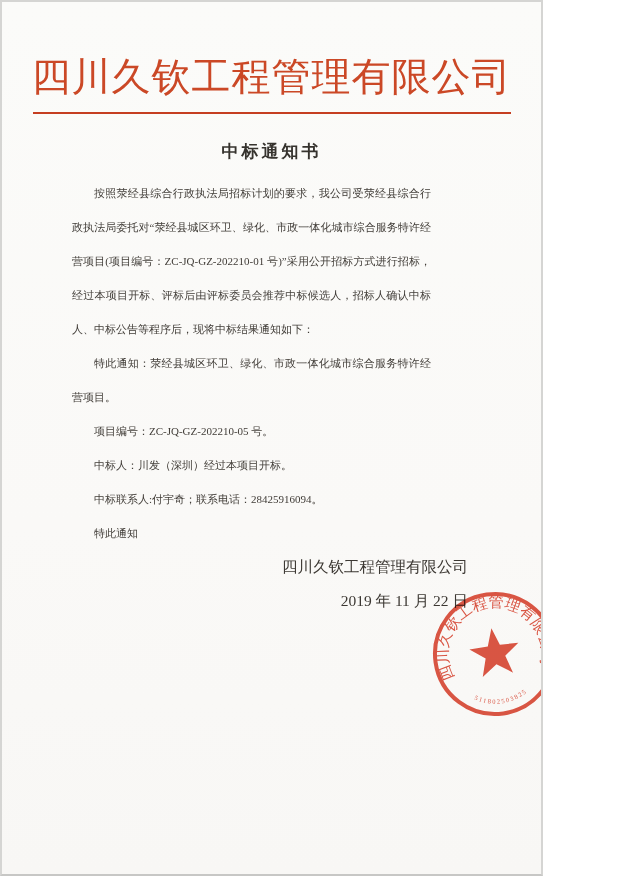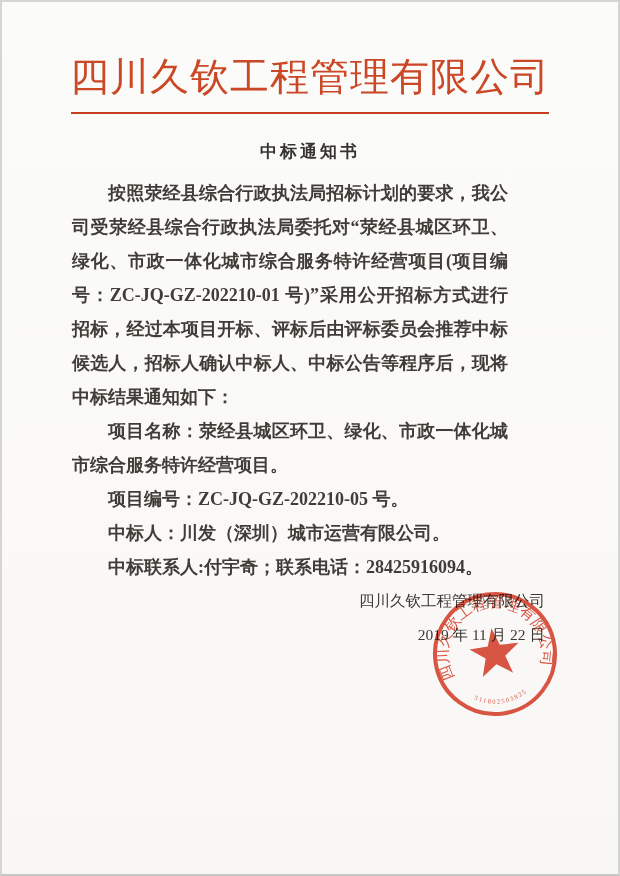--- a/index.html
+++ b/index.html
@@ -5,7 +5,7 @@
   html,body { margin:0; padding:0; background:#ffffff; }
   .page {
     position:relative;
-    width:620px; height:876px;
+    width:543px; height:876px;
     box-sizing:border-box;
     background:linear-gradient(180deg,#fbfbf9 0%, #faf9f7 60%, #f8f7f5 100%);
     border:2px solid #d5d5d3;

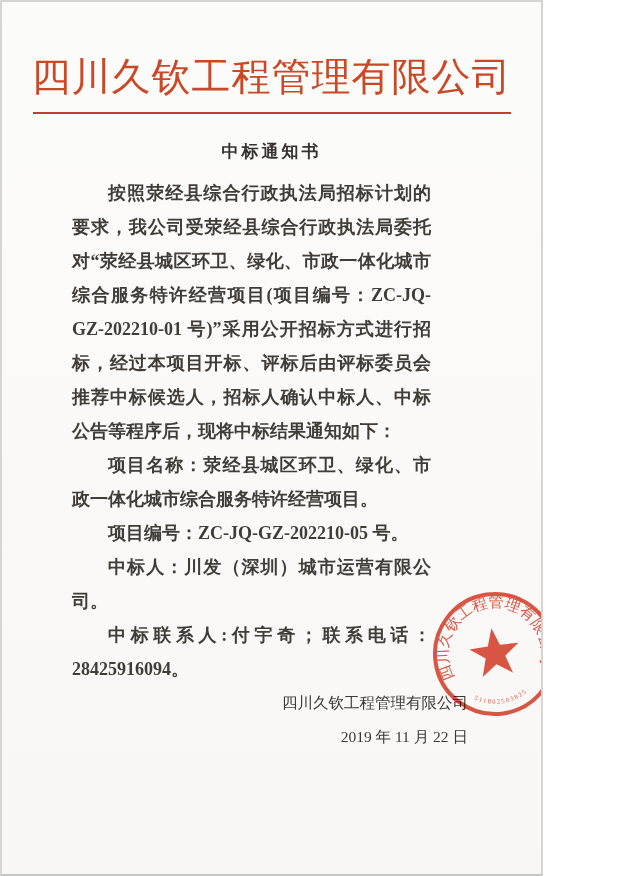--- a/index.html
+++ b/index.html
@@ -40,10 +40,9 @@
   }
   .body-text {
     margin:12px 110px 0 70px;
-    font-size:18px;
+    font-size:11px;
     line-height:34px;
     text-align:justify;
-    font-weight:bold;
   }
   .body-text p { margin:0; text-indent:2em; }
   .sign-block {

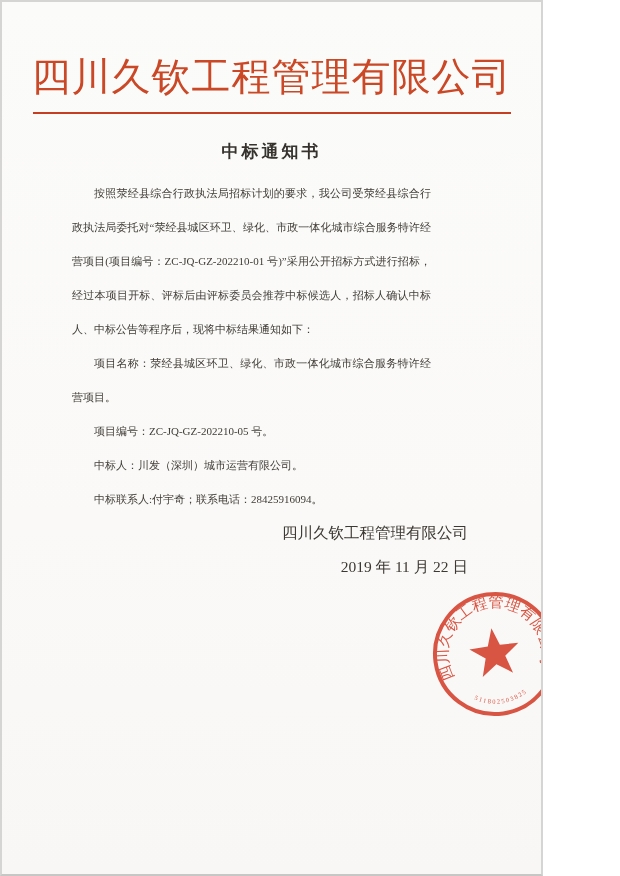--- a/index.html
+++ b/index.html
@@ -76,7 +76,7 @@
 
   <div class="body-text">
     <p>按照荥经县综合行政执法局招标计划的要求，我公司受荥经县综合行政执法局委托对“荥经县城区环卫、绿化、市政一体化城市综合服务特许经营项目(项目编号：ZC-JQ-GZ-202210-01 号)”采用公开招标方式进行招标，经过本项目开标、评标后由评标委员会推荐中标候选人，招标人确认中标人、中标公告等程序后，现将中标结果通知如下：</p>
-    <p>项目名称：荥经县城区环卫、绿化、市政一体化城市综合服务特许经营项目。</p>
+    <p>特此通知：荥经县城区环卫、绿化、市政一体化城市综合服务特许经营项目。</p>
     <p>项目编号：ZC-JQ-GZ-202210-05 号。</p>
     <p>中标人：川发（深圳）城市运营有限公司。</p>
     <p>中标联系人:付宇奇；联系电话：28425916094。</p>

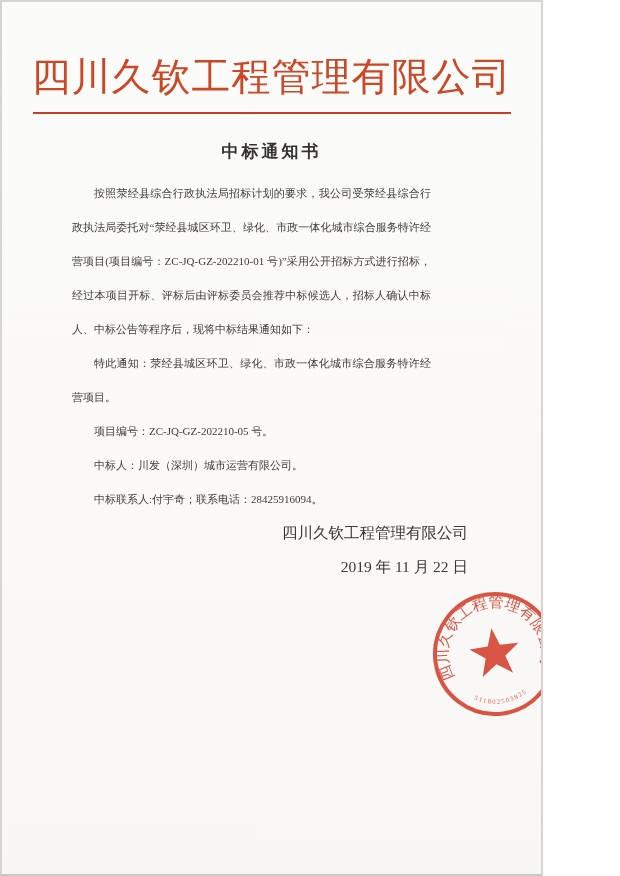--- a/index.html
+++ b/index.html
@@ -78,7 +78,7 @@
     <p>按照荥经县综合行政执法局招标计划的要求，我公司受荥经县综合行政执法局委托对“荥经县城区环卫、绿化、市政一体化城市综合服务特许经营项目(项目编号：ZC-JQ-GZ-202210-01 号)”采用公开招标方式进行招标，经过本项目开标、评标后由评标委员会推荐中标候选人，招标人确认中标人、中标公告等程序后，现将中标结果通知如下：</p>
     <p>特此通知：荥经县城区环卫、绿化、市政一体化城市综合服务特许经营项目。</p>
     <p>项目编号：ZC-JQ-GZ-202210-05 号。</p>
-    <p>中标人：川发（深圳）城市运营有限公司。</p>
+    <p>中标人：川发（深圳）经过本项目开标。</p>
     <p>中标联系人:付宇奇；联系电话：28425916094。</p>
   </div>
 

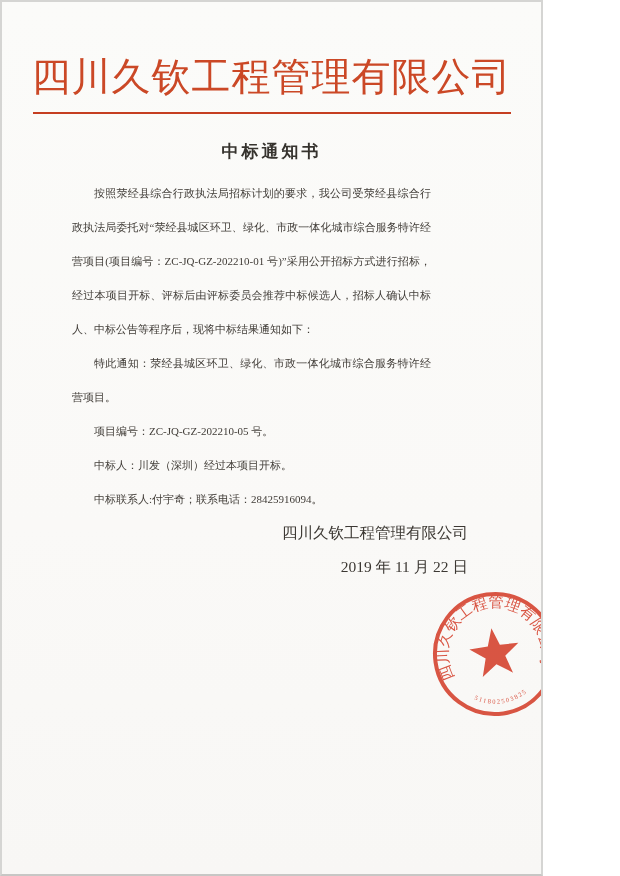--- a/index.html
+++ b/index.html
@@ -80,6 +80,7 @@
     <p>项目编号：ZC-JQ-GZ-202210-05 号。</p>
     <p>中标人：川发（深圳）经过本项目开标。</p>
     <p>中标联系人:付宇奇；联系电话：28425916094。</p>
+    <p>特此通知</p>
   </div>
 
   <div class="sign-block">

